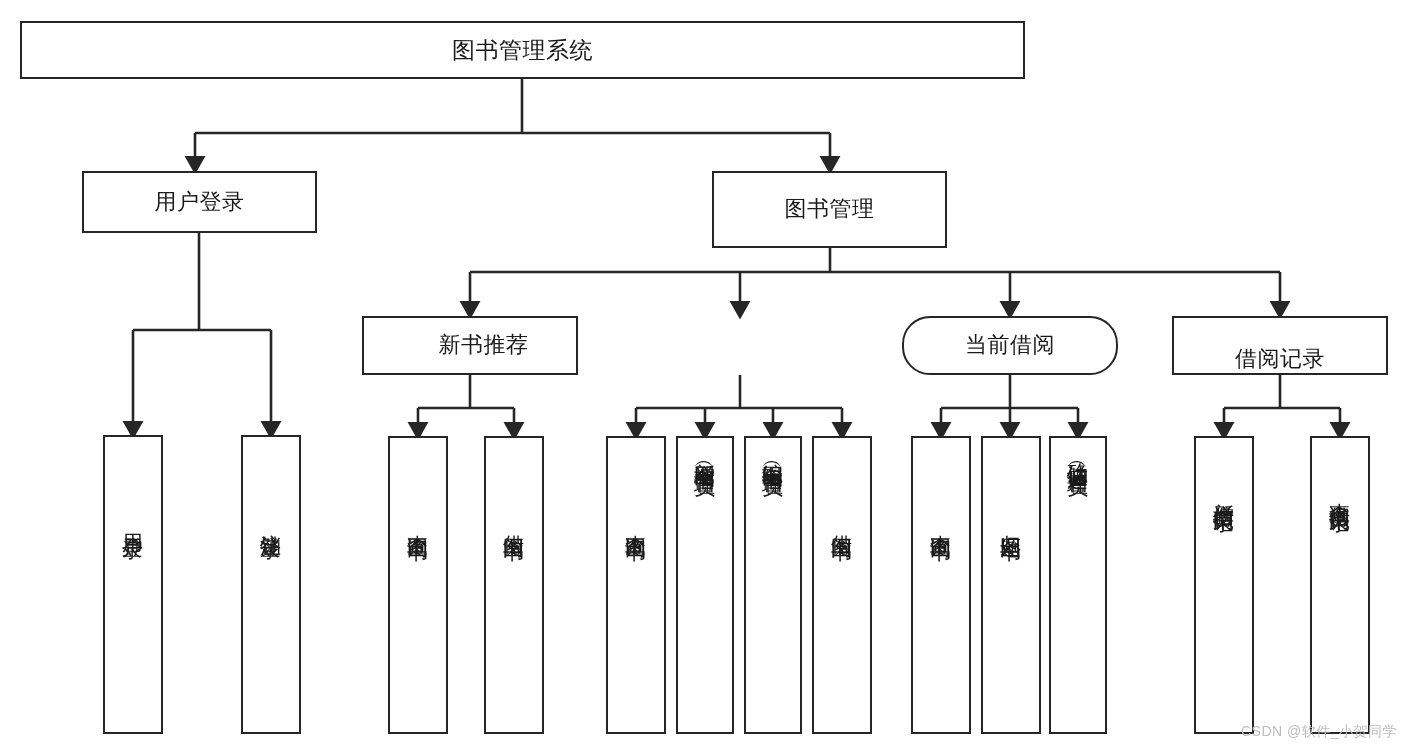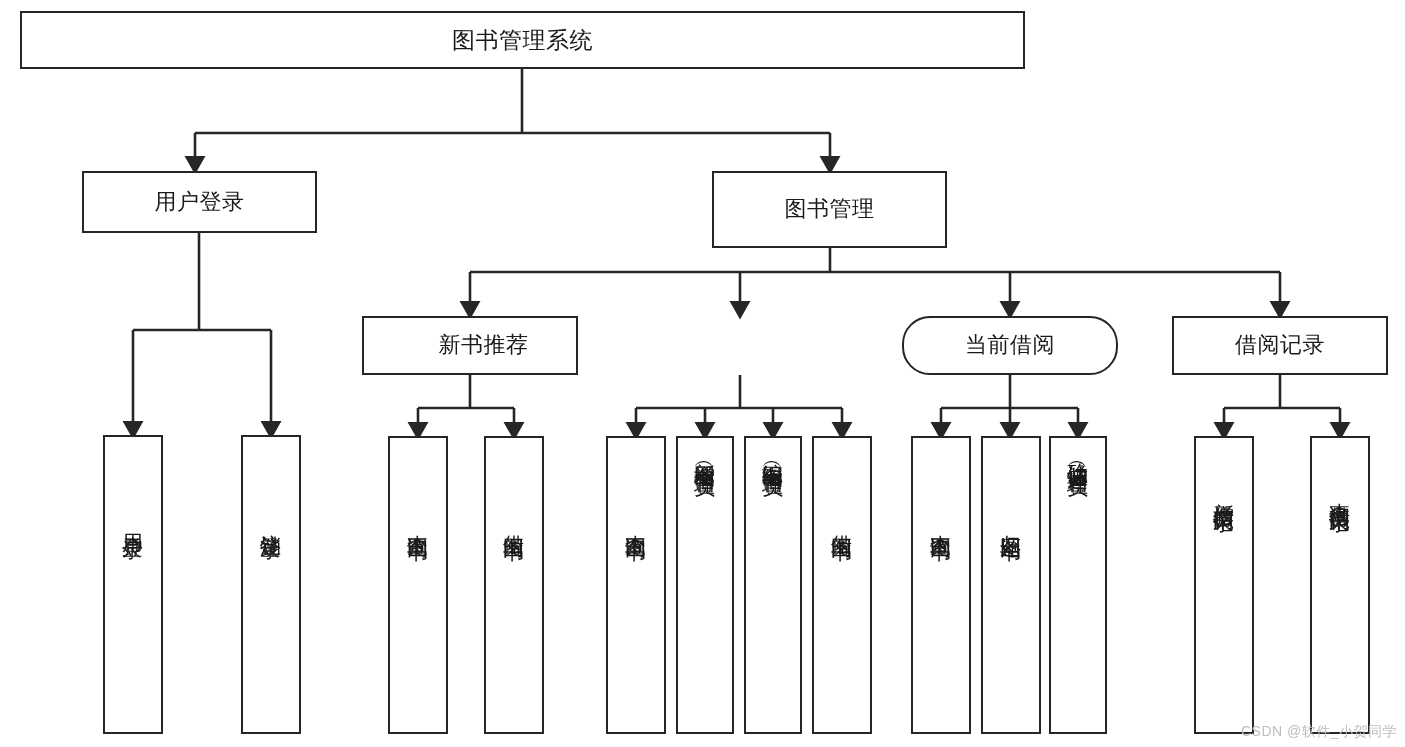--- a/index.html
+++ b/index.html
@@ -131,7 +131,7 @@
     </g>
   </svg>
 
-  <div class="node horiz root" style="left:20px; top:11px; width:1005px; height:58px;">
+  <div class="node horiz root" style="left:20px; top:21px; width:1005px; height:58px;">
     <span class="node-label">图书管理系统</span>
   </div>
 

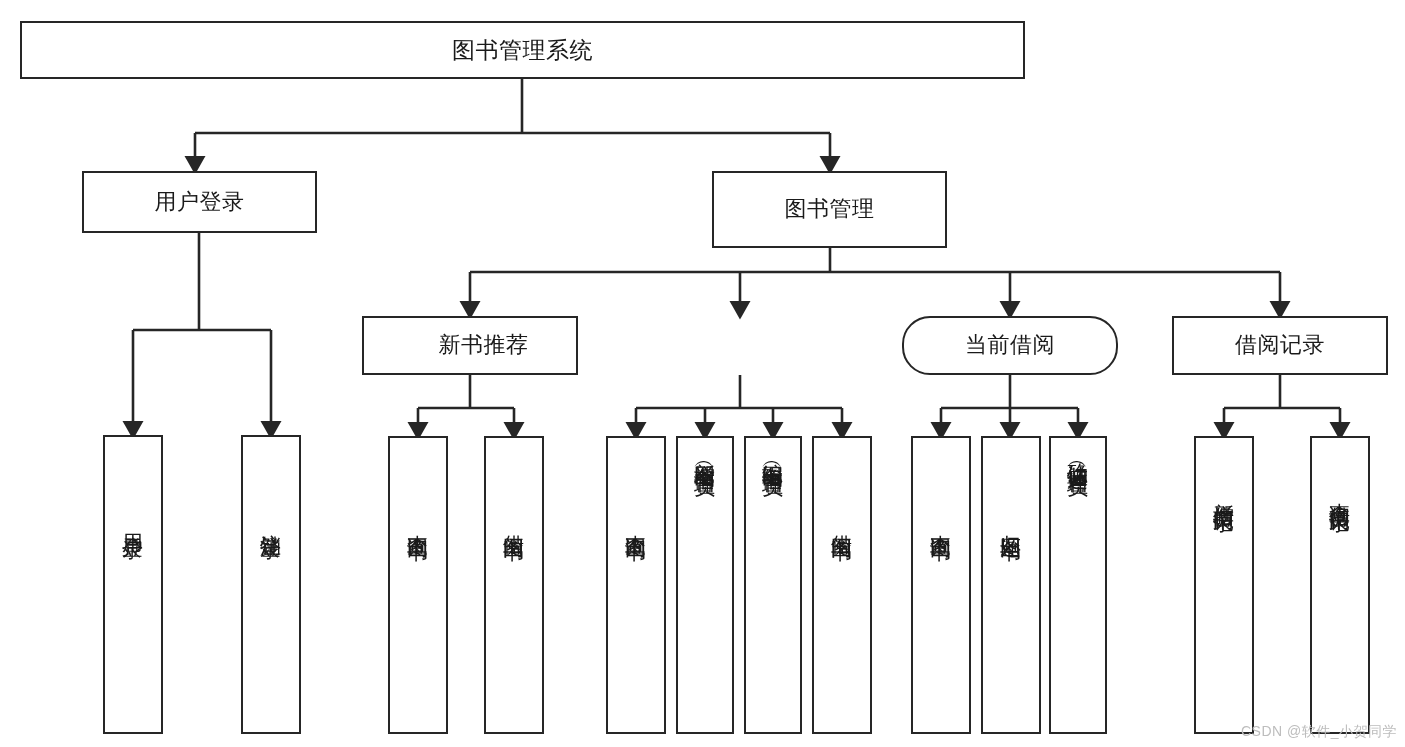--- a/index.html
+++ b/index.html
@@ -152,7 +152,7 @@
     <span class="node-label">当前借阅</span>
   </div>
 
-  <div class="node horiz" style="left:1172px; top:316px; width:216px; height:59px;">
+  <div class="node horiz" style="left:1172px; top:316px; width:216px; height:59px;align-items:flex-end;">
     <span class="node-label">借阅记录</span>
   </div>
 

